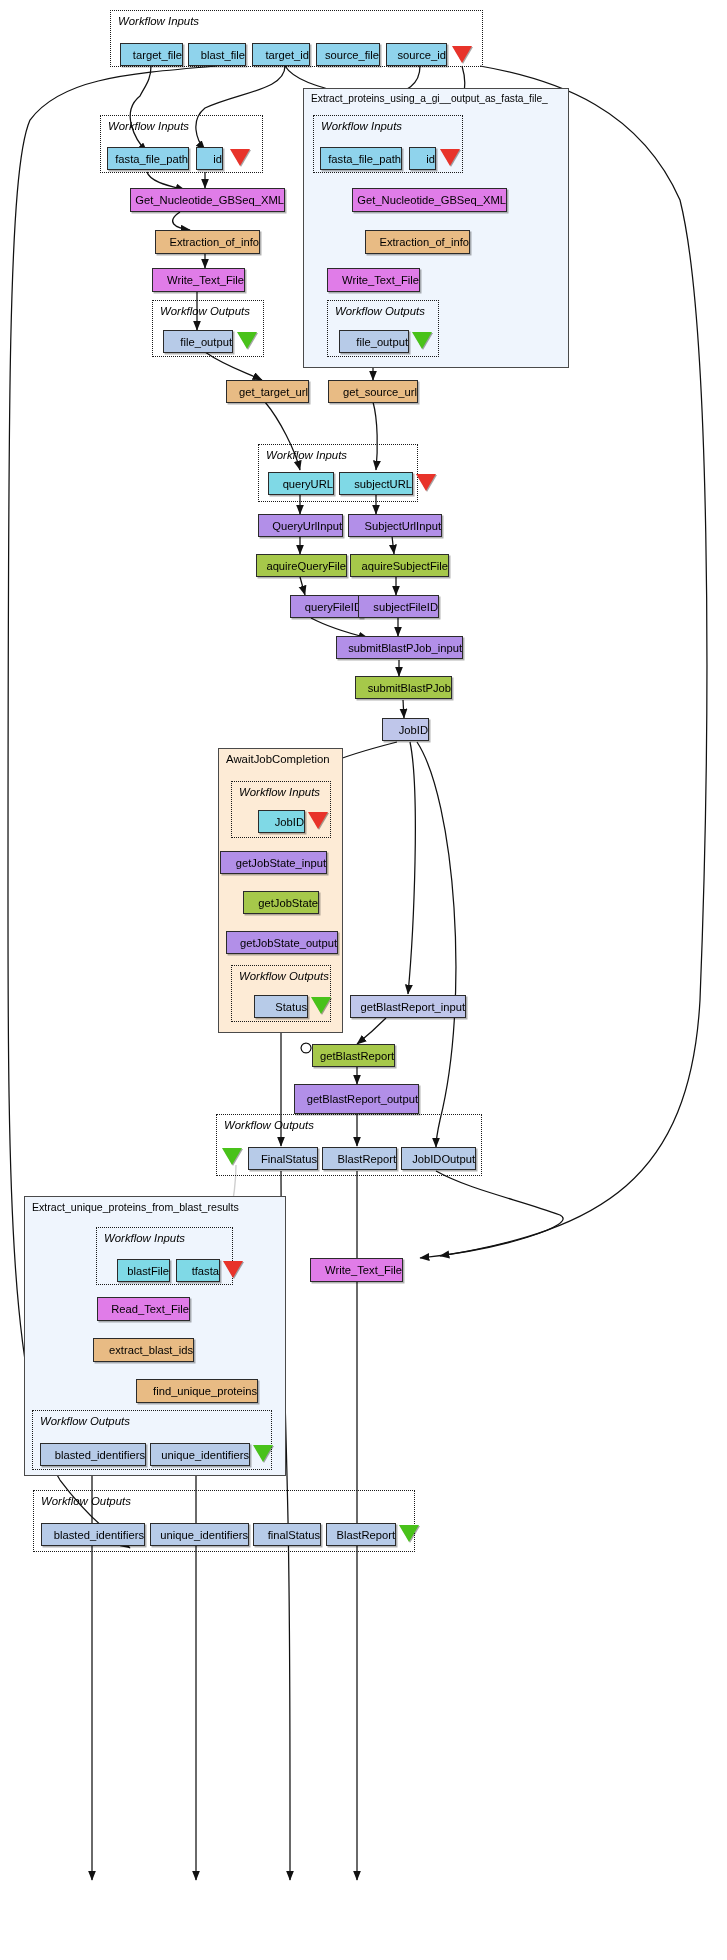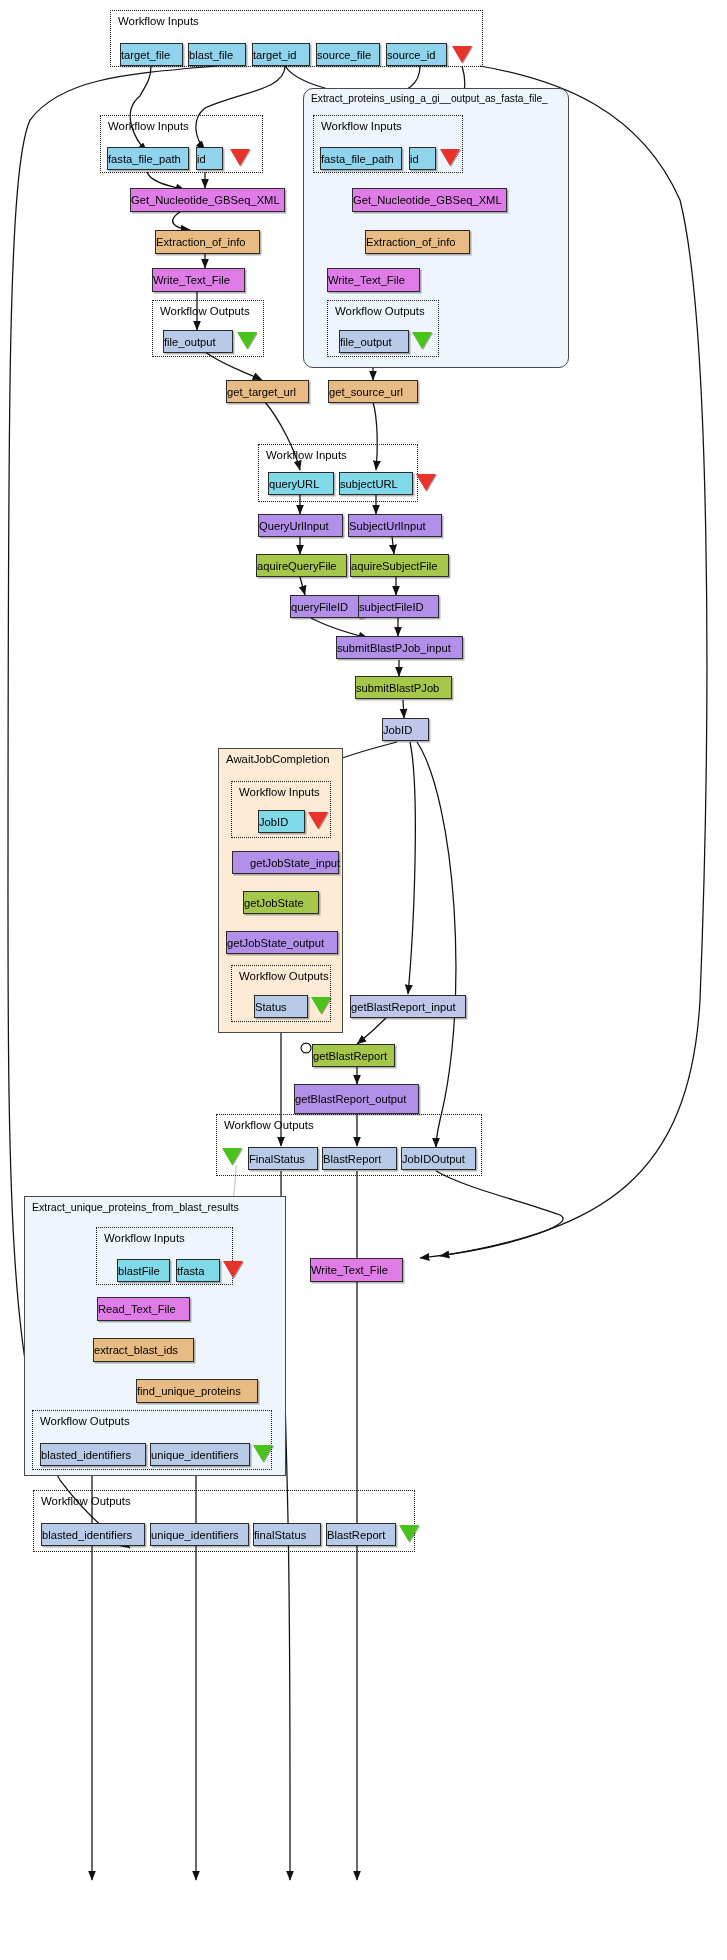--- a/index.html
+++ b/index.html
@@ -11,7 +11,7 @@
   .grp{position:absolute;box-sizing:border-box;}
   .grp-solid{border:1.6px solid #4a4a4a;background:#eff5fd;}
   .grp-tan{border:1.6px solid #4a4a4a;background:#fdebd6;}
-  .grp-dotted{border:1.6px dotted #1a1a1a;background:transparent;}
+  .grp-dotted{border:1.6px dotted #1a1a1a;background:transparent;font-style:italic;}
   .grp-label{position:absolute;font-size:11.4px;color:#000;white-space:nowrap;left:7px;top:4px;line-height:12px;}
 
   

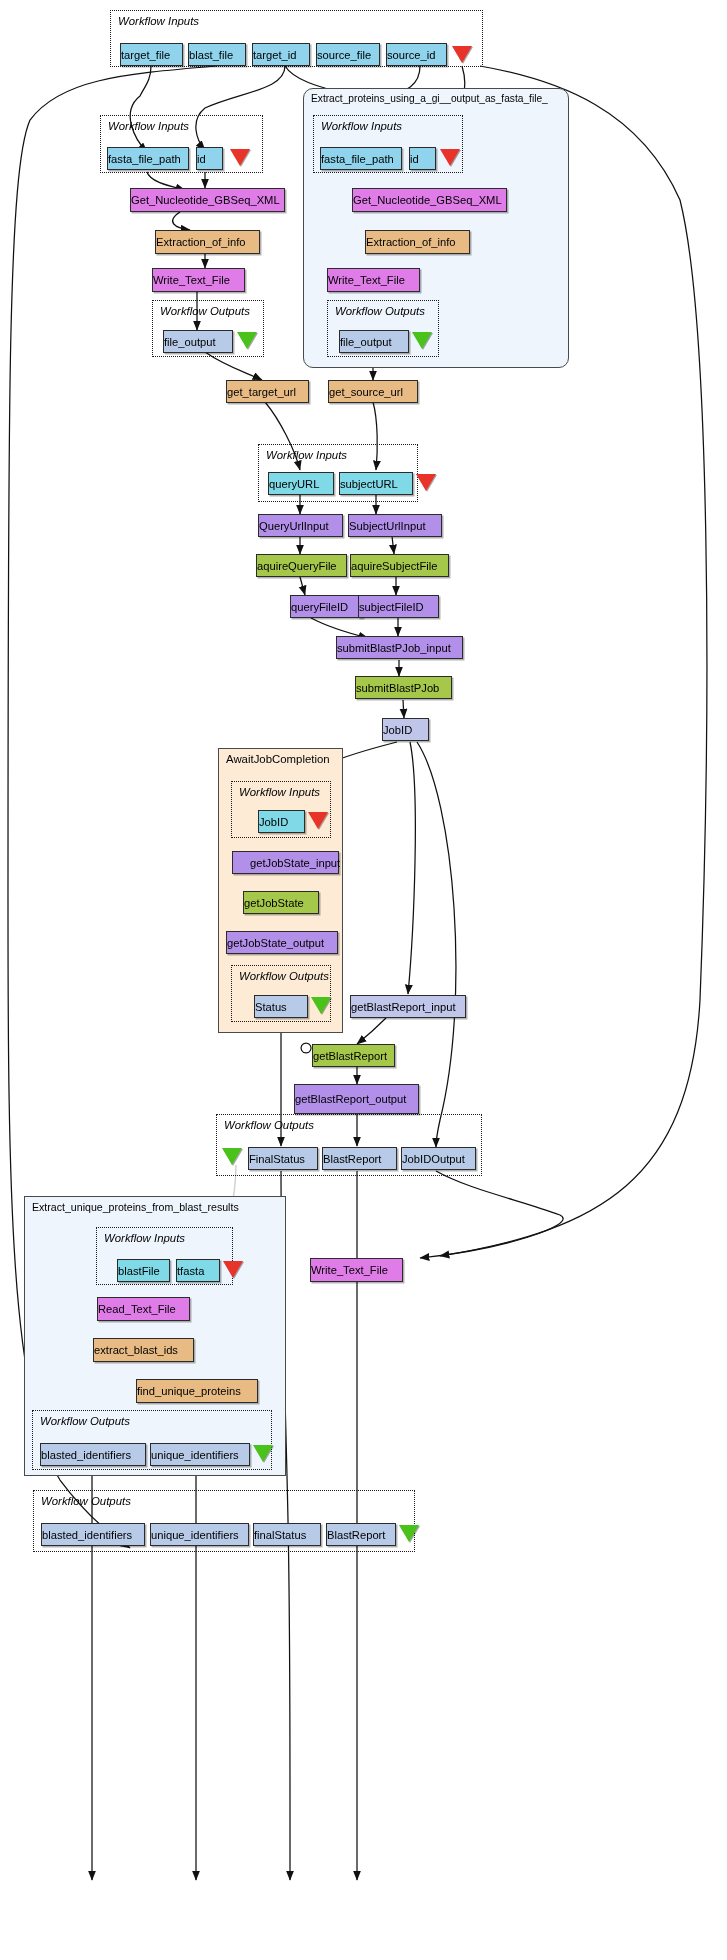--- a/index.html
+++ b/index.html
@@ -15,7 +15,7 @@
   .grp-label{position:absolute;font-size:11.4px;color:#000;white-space:nowrap;left:7px;top:4px;line-height:12px;}
 
   
-  .node{position:absolute;box-sizing:border-box;display:flex;align-items:center;justify-content:flex-start;
+  .node{position:absolute;box-sizing:border-box;display:flex;align-items:center;justify-content:flex-end;
         border:1.3px solid #2b2b2b;font-size:11.2px;color:#000;white-space:nowrap;
         box-shadow:1.5px 1.5px 0 rgba(0,0,0,0.30);}
   .n-blue{background:#8fd3ec;}          

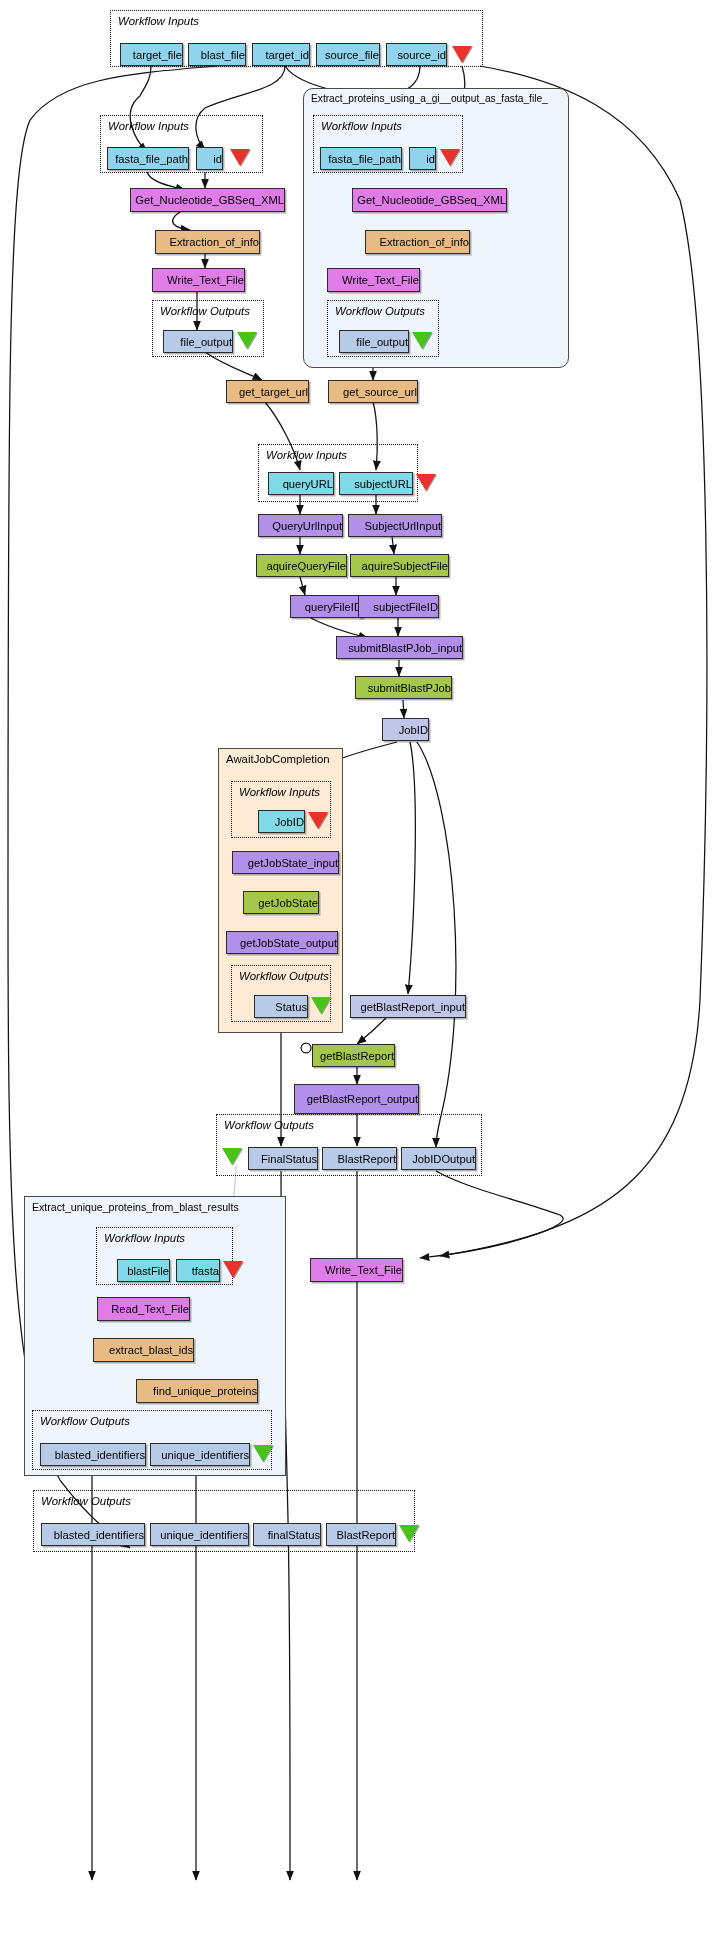--- a/index.html
+++ b/index.html
@@ -131,7 +131,7 @@
     <div class="grp-label">Workflow Inputs</div>
   </div>
 
-  <div class="grp grp-solid" style="left:303px;top:88px;width:266px;height:280px;border-radius:10px;">
+  <div class="grp grp-solid" style="left:303px;top:88px;width:266px;height:280px;">
     <div class="grp-label" style="font-size:10.2px;">Extract_proteins_using_a_gi__output_as_fasta_file_</div>
   </div>
 

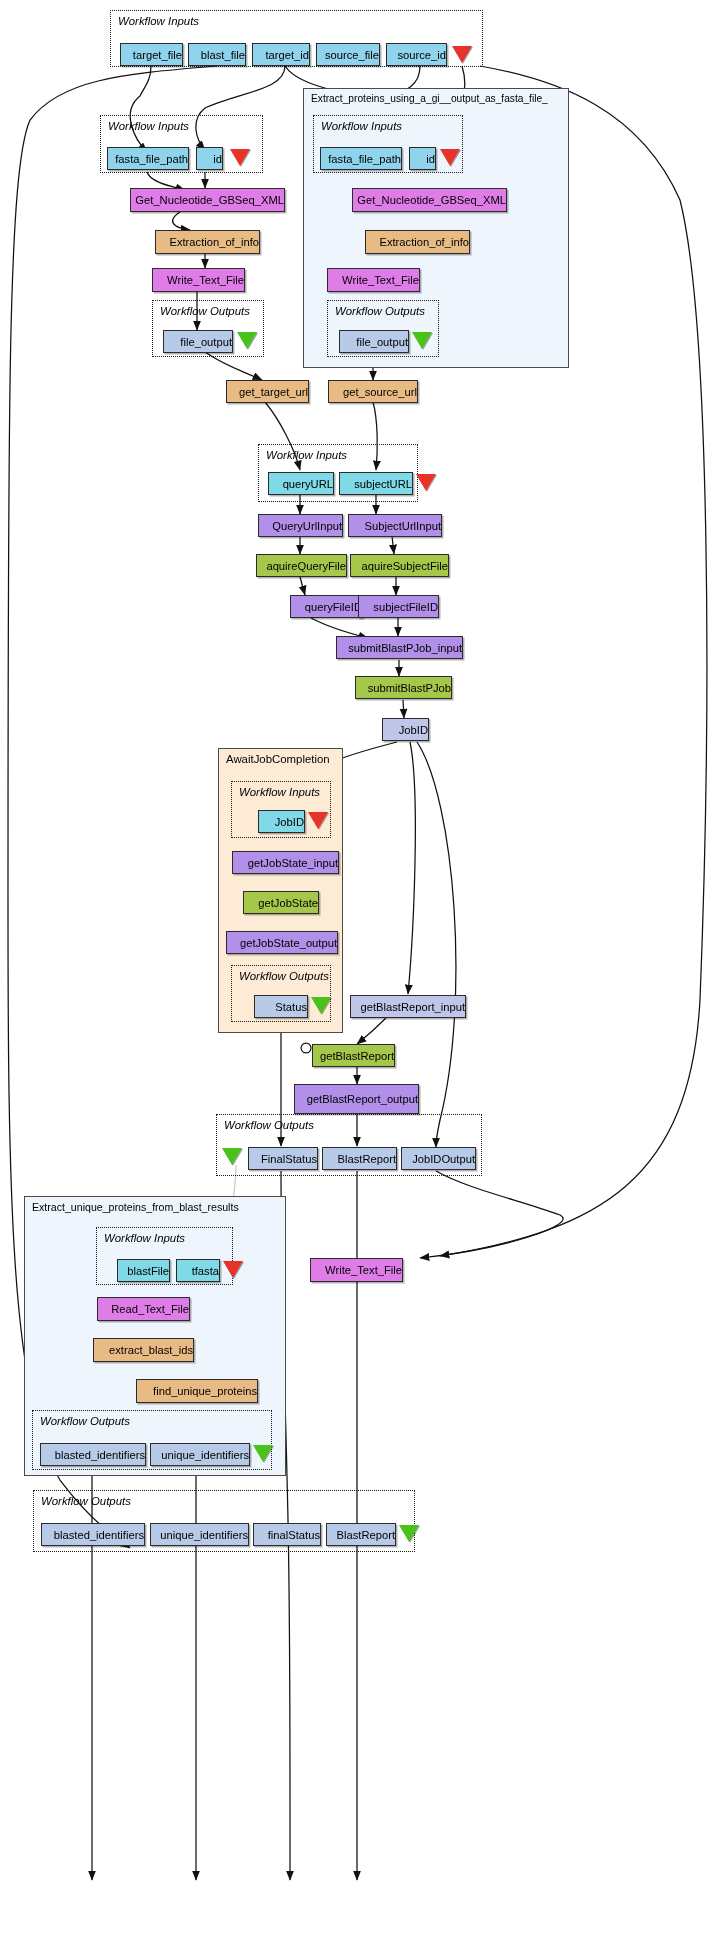--- a/index.html
+++ b/index.html
@@ -292,7 +292,7 @@
       <span>JobID</span>
     </div>
   <div class="tri tri-red tri-out" style="left:308px;top:812px;"></div>
-  <div class="node n-violet" style="left:232px;top:851px;width:107px;height:23px;padding-left:17px;">
+  <div class="node n-violet" style="left:220px;top:851px;width:107px;height:23px;padding-left:17px;">
       <span>getJobState_input</span>
     </div>
   <div class="node n-green" style="left:243px;top:891px;width:76px;height:23px;">

